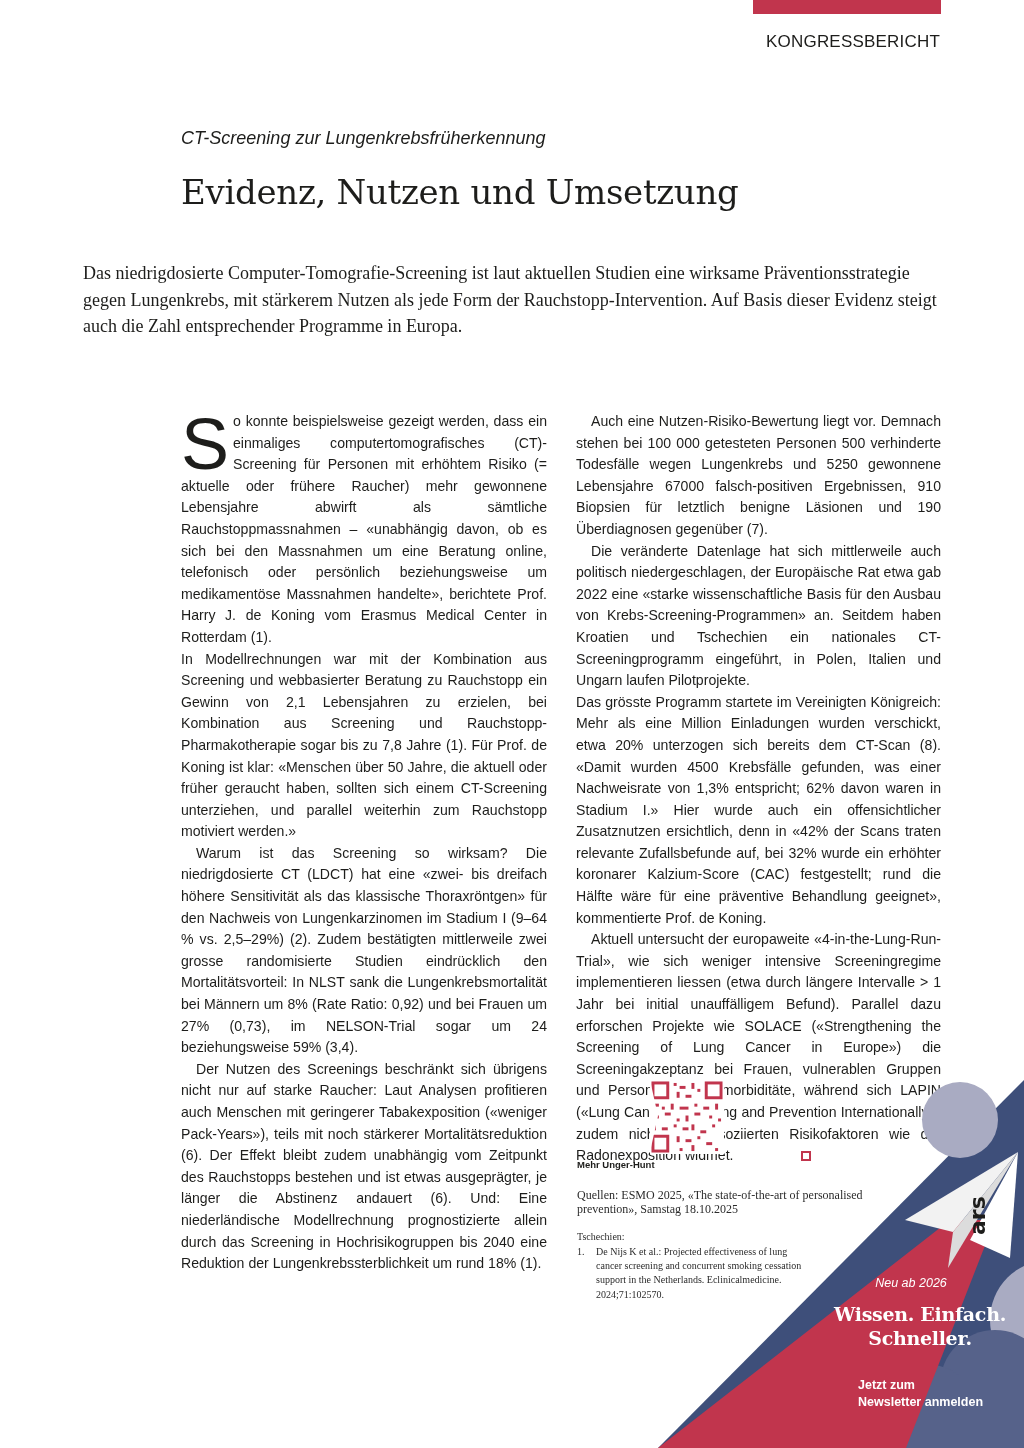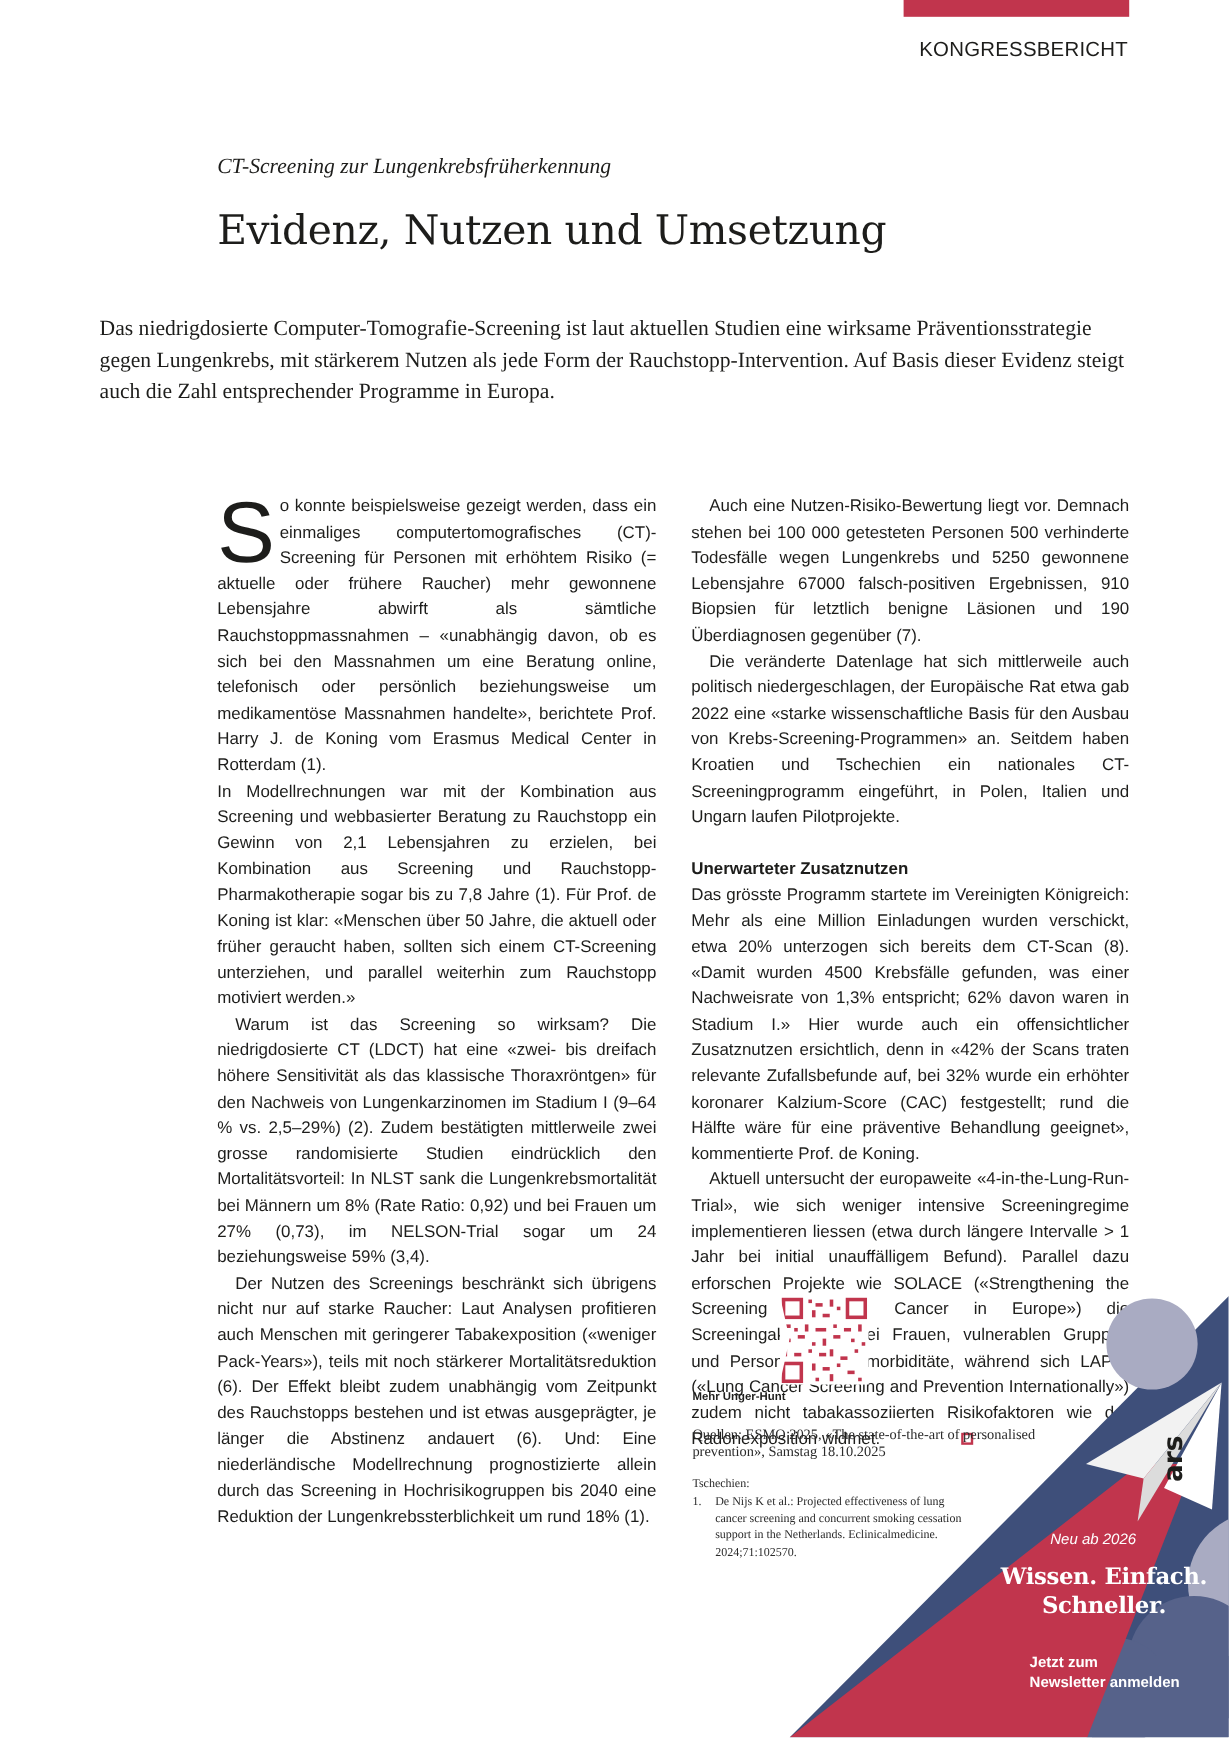--- a/index.html
+++ b/index.html
@@ -9,7 +9,7 @@
   .top-bar { position: absolute; left: 753px; top: 0; width: 188px; height: 14px; background: #c1354d; }
   .section-label { position: absolute; right: 84px; top: 32px; font-family: "Liberation Sans", sans-serif; font-size: 17px; letter-spacing: 0.2px; color: #1d1d1b; text-align: center; }
 
-  .kicker { position: absolute; left: 181px; top: 128px; font-family: Liberation Serif, serif; font-style: italic; font-size: 18px; color: #1d1d1b; }
+  .kicker { position: absolute; left: 181px; top: 128px; font-family: Liberation Sans, sans-serif; font-style: italic; font-size: 18px; color: #1d1d1b; }
   .title { position: absolute; left: 181px; top: 172px; font-family: "DejaVu Serif", serif; font-size: 34px; font-weight: normal; color: #1d1d1b; letter-spacing: -0.3px; }
 
   .lead { position: absolute; left: 83px; top: 260px; width: 860px; font-family: "Liberation Serif", serif; font-size: 18px; line-height: 26.5px; color: #1d1d1b; }

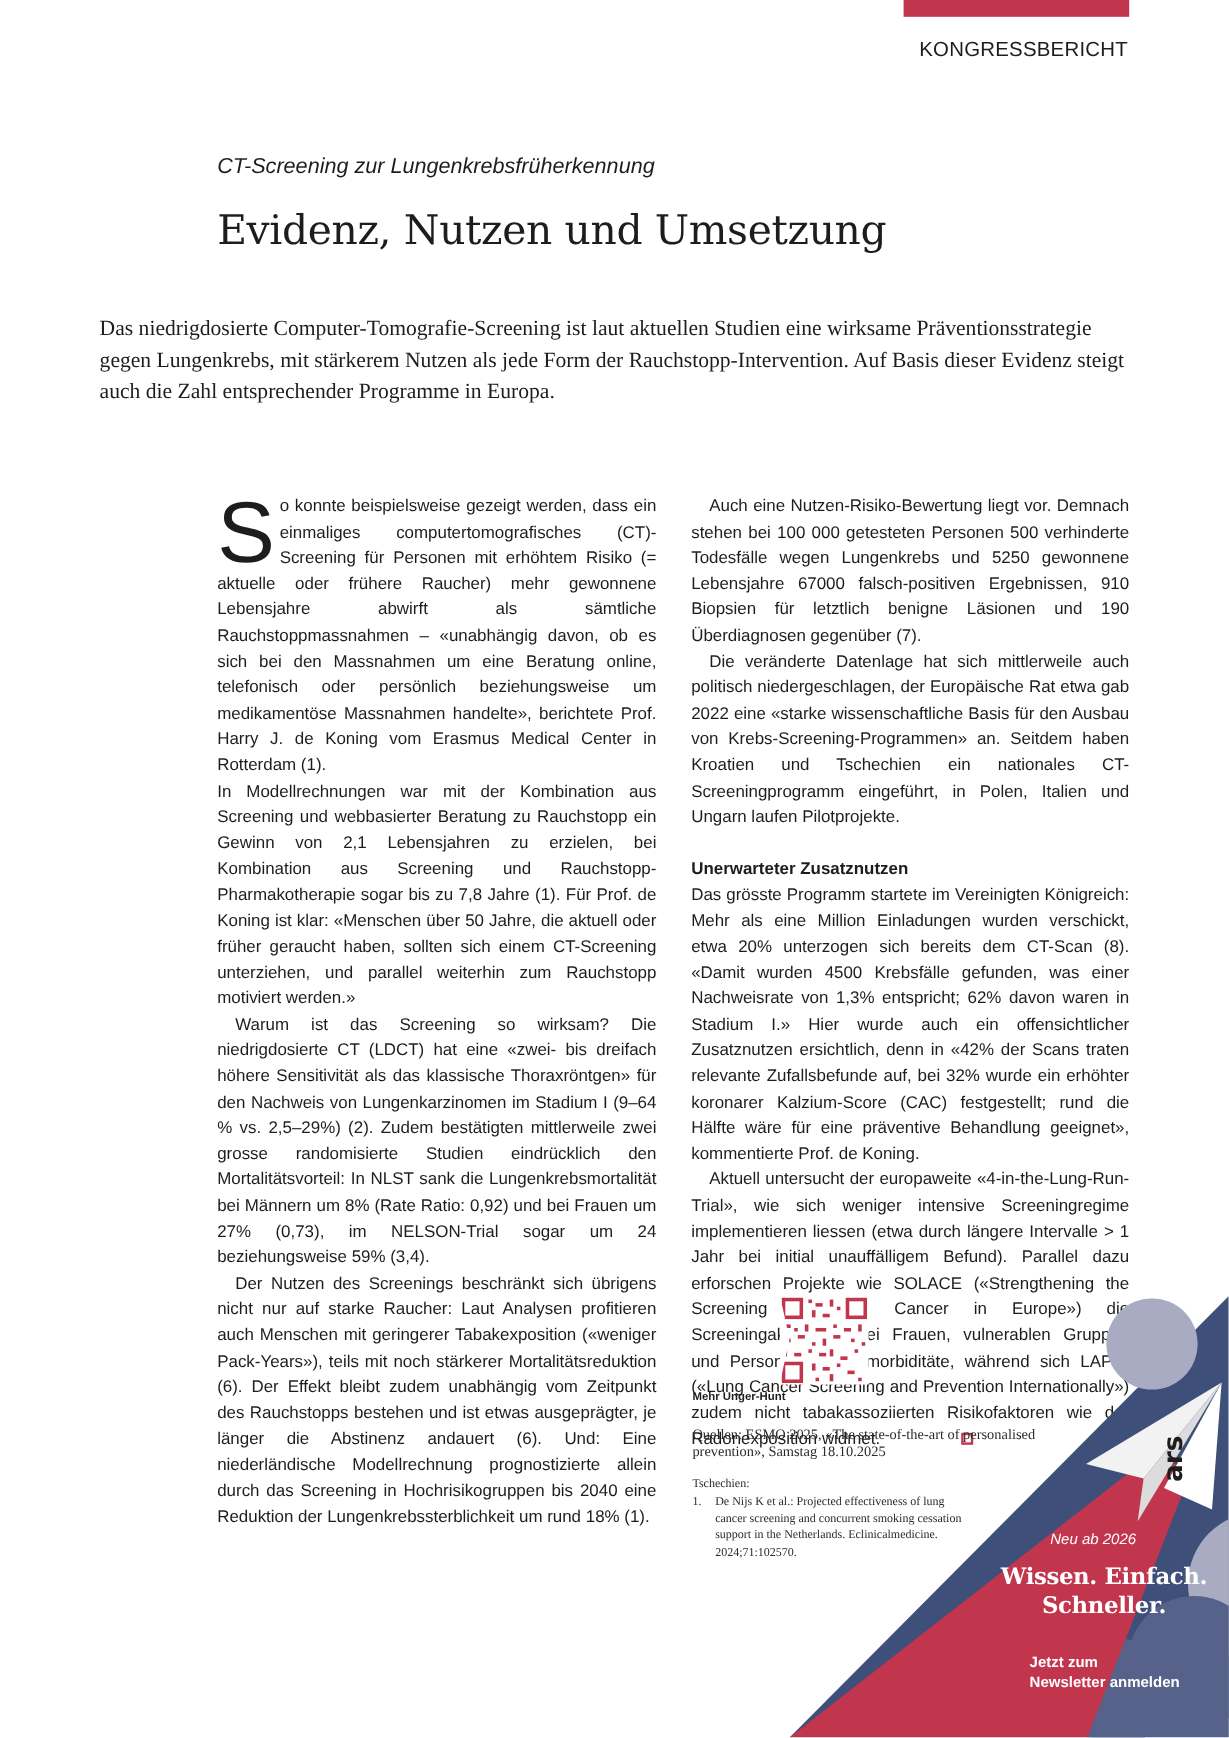--- a/index.html
+++ b/index.html
@@ -61,7 +61,6 @@
 <div class="col right">
   <p class="indent">Auch eine Nutzen-Risiko-Bewertung liegt vor. Demnach stehen bei 100 000 getesteten Personen 500 verhinderte Todesfälle wegen Lungenkrebs und 5250 gewonnene Lebensjahre 67000 falsch-positiven Ergebnissen, 910 Biopsien für letztlich benigne Läsionen und 190 Überdiagnosen gegenüber (7).</p>
   <p class="indent">Die veränderte Datenlage hat sich mittlerweile auch politisch niedergeschlagen, der Europäische Rat etwa gab 2022 eine «starke wissenschaftliche Basis für den Ausbau von Krebs-Screening-Programmen» an. Seitdem haben Kroatien und Tschechien ein nationales CT-Screeningprogramm eingeführt, in Polen, Italien und Ungarn laufen Pilotprojekte.</p>
-  <h3>Unerwarteter Zusatznutzen</h3>
   <p>Das grösste Programm startete im Vereinigten Königreich: Mehr als eine Million Einladungen wurden verschickt, etwa 20% unterzogen sich bereits dem CT-Scan (8). «Damit wurden 4500 Krebsfälle gefunden, was einer Nachweisrate von 1,3% entspricht; 62% davon waren in Stadium I.» Hier wurde auch ein offensichtlicher Zusatznutzen ersichtlich, denn in «42% der Scans traten relevante Zufallsbefunde auf, bei 32% wurde ein erhöhter koronarer Kalzium-Score (CAC) festgestellt; rund die Hälfte wäre für eine präventive Behandlung geeignet», kommentierte Prof. de Koning.</p>
   <p class="indent"><span>Aktuell untersucht der europaweite «4-in-the-Lung-Run-Trial», wie sich weniger intensive Screeningregime implementieren liessen (etwa durch längere Intervalle &gt; 1 Jahr bei initial unauffälligem Befund). Parallel dazu erforschen Projekte wie SOLACE («Strengthening the Screening of Lung Cancer in Europe») die Screeningakzeptanz bei Frauen, vulnerablen Gruppen und Personen mit Komorbiditäte, während sich LAPIN («Lung Cancer Screening and Prevention Internationally») zudem nicht tabakassoziierten Risikofaktoren wie der Radonexposition widmet.</span><span class="end-mark"></span></p>
 </div>

